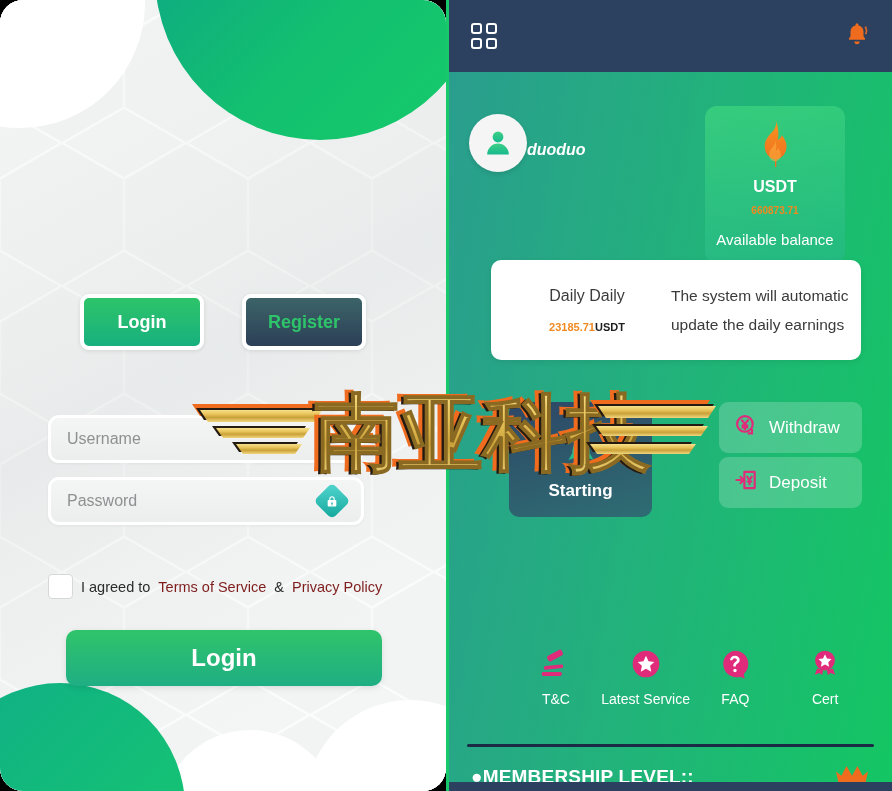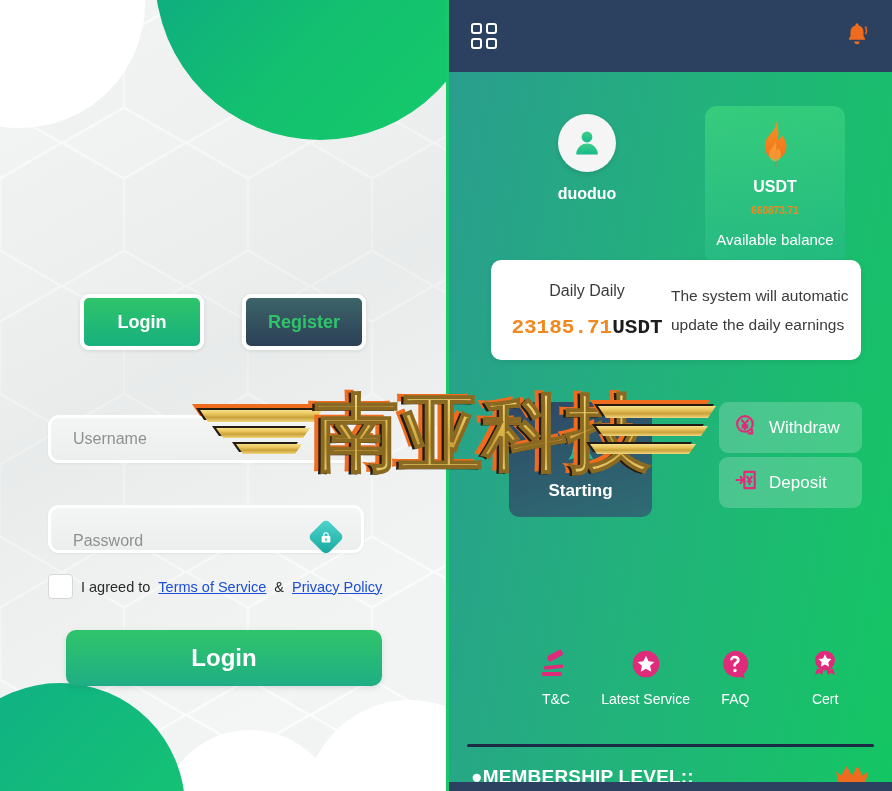--- a/index.html
+++ b/index.html
@@ -167,8 +167,9 @@
     padding: 34px 20px 0 20px;
   }
   .profile-left {
-    width: 236px; display: flex; flex-direction: column; align-items: center;
+    width: 236px; display: flex; align-items: center;
     padding-top: 8px;
+    font-style: italic;
   }
   .avatar {
     width: 58px; height: 58px; border-radius: 50%;

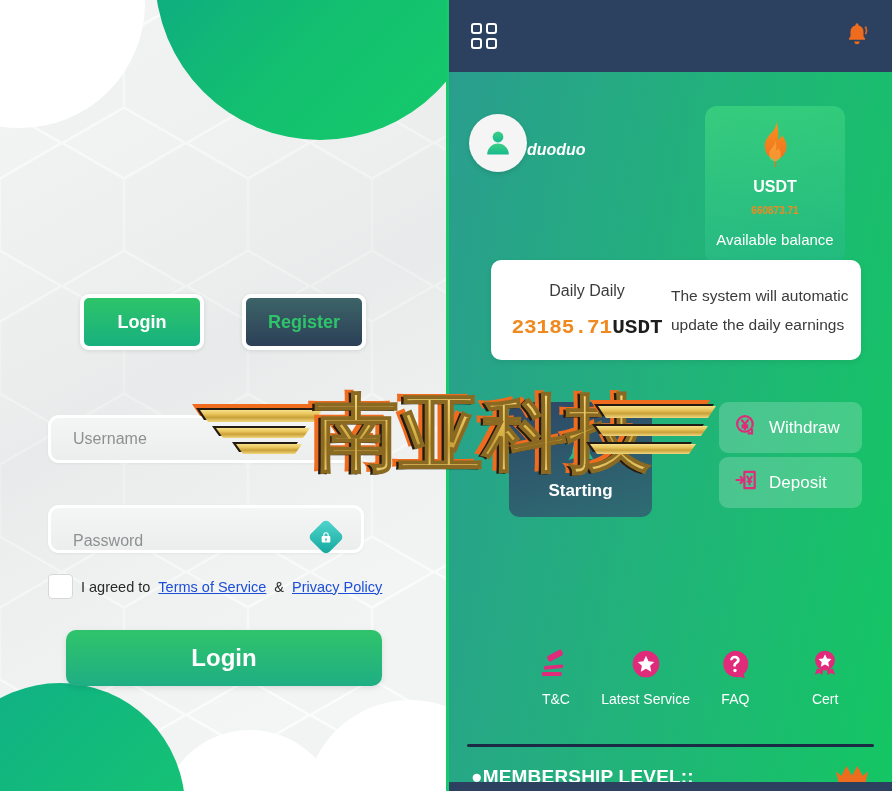--- a/index.html
+++ b/index.html
@@ -17,6 +17,7 @@
     width: 446px; height: 791px;
     background: #f2f3f3;
     overflow: hidden;
+    border-radius: 23px;
   }
   .hexbg {
     position: absolute; inset: 0;

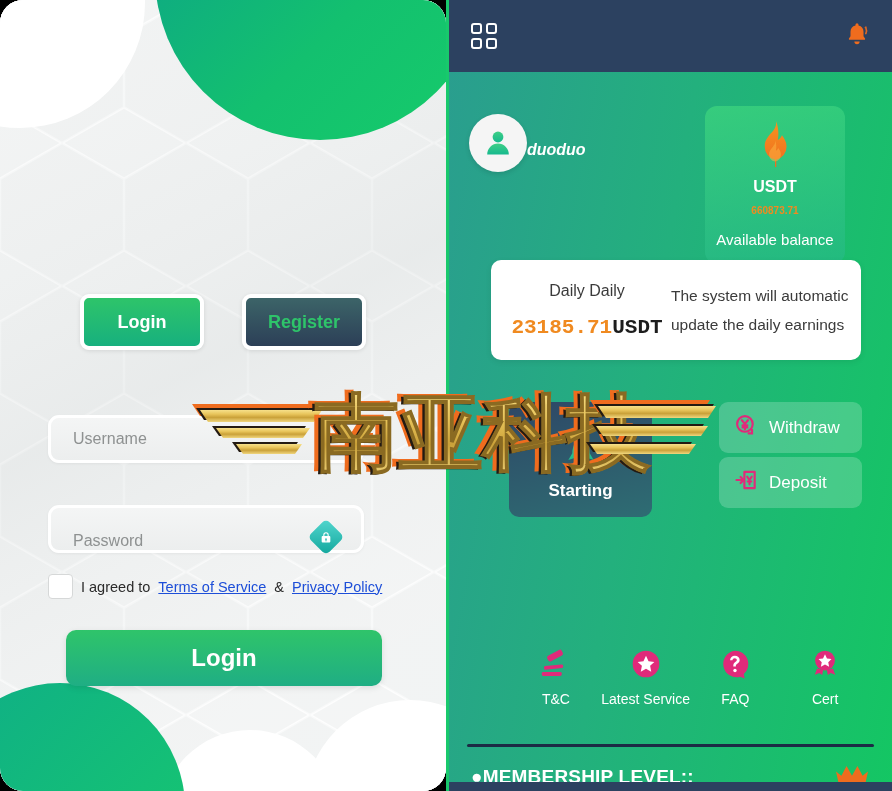--- a/index.html
+++ b/index.html
@@ -203,7 +203,7 @@
   }
   .profit-left { width: 168px; text-align: center; }
   .profit-title { font-size: 16px; color: #3b3b3b; }
-  .profit-value { margin-top: 16px; font-size: 21px; font-weight: bold; font-family: Liberation Mono, monospace; }
+  .profit-value { margin-top: 16px; font-size: 11px; font-weight: bold; }
   .profit-num { color: #f08a20; }
   .profit-cur { color: #1d1d1d; }
   .profit-right { flex: 1; font-size: 15.5px; color: #3b3b3b; line-height: 1.9; text-align: left; }

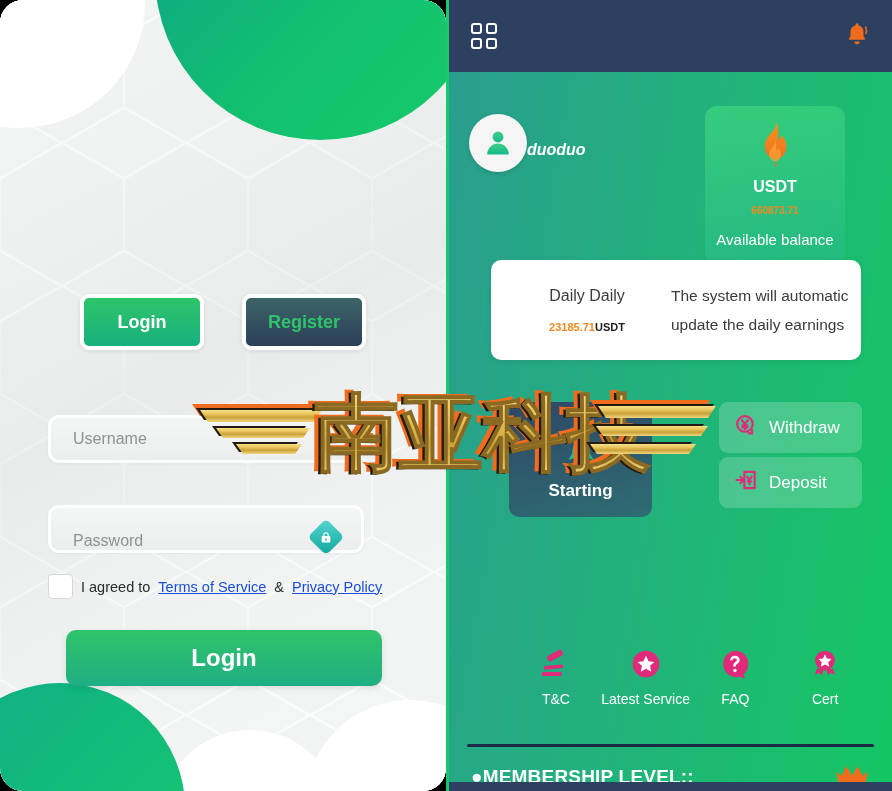--- a/index.html
+++ b/index.html
@@ -82,7 +82,7 @@
     border: 3px solid #ffffff;
     border-radius: 11px;
     display: flex; align-items: center;
-    padding: 0 22px;
+    padding: 0 16px;
     box-shadow: 0 1px 3px rgba(0,0,0,.05);
   }
   .field input {

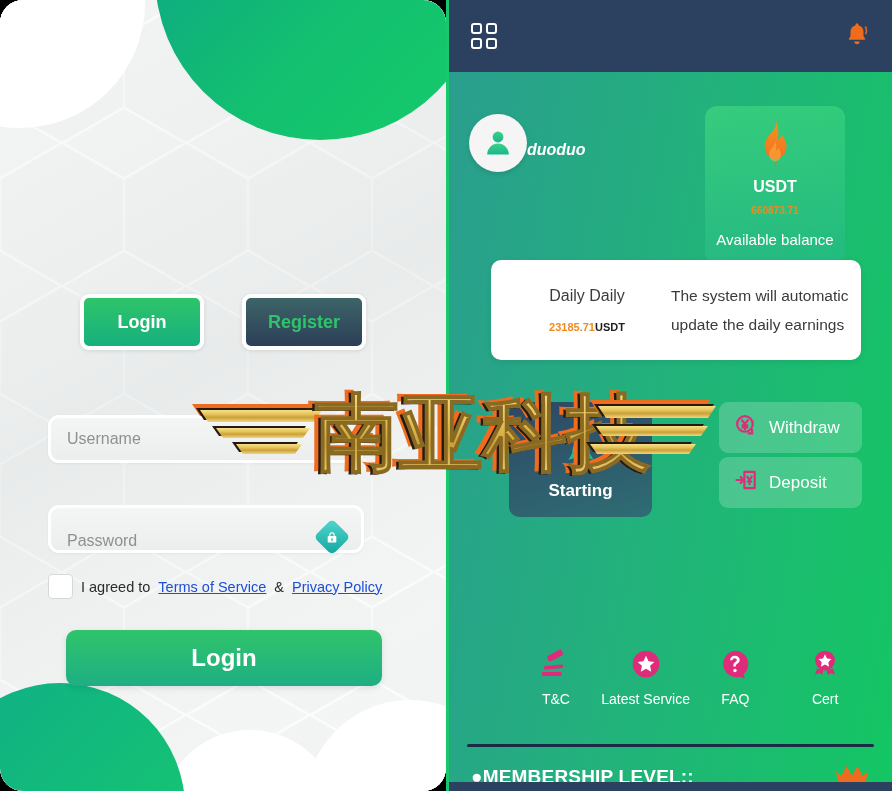--- a/index.html
+++ b/index.html
@@ -92,7 +92,7 @@
   }
   .field input::placeholder { color: #8e9191; }
   #field-user { top: 415px; }
-  #field-pass { top: 505px; align-items: flex-end; }
+  #field-pass { top: 477px; }
 
   .lock-diamond {
     width: 26px; height: 26px; flex: 0 0 26px;

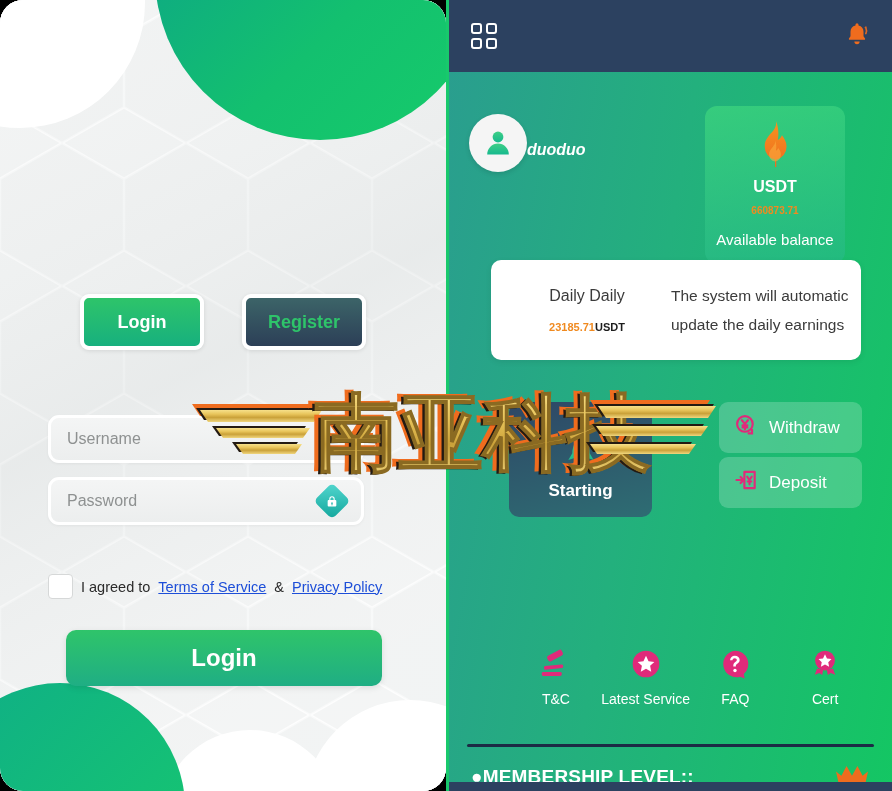--- a/index.html
+++ b/index.html
@@ -117,7 +117,7 @@
     cursor: pointer; flex: 0 0 25px;
   }
   .agree-text { color: #2b2b2b; }
-  .agree-link { color: #1d4ed8; cursor: pointer; text-decoration: underline; }
+  .agree-link { color: #7f1d1d; cursor: pointer; }
   .agree-amp { color: #2b2b2b; }
 
   .login-big {

